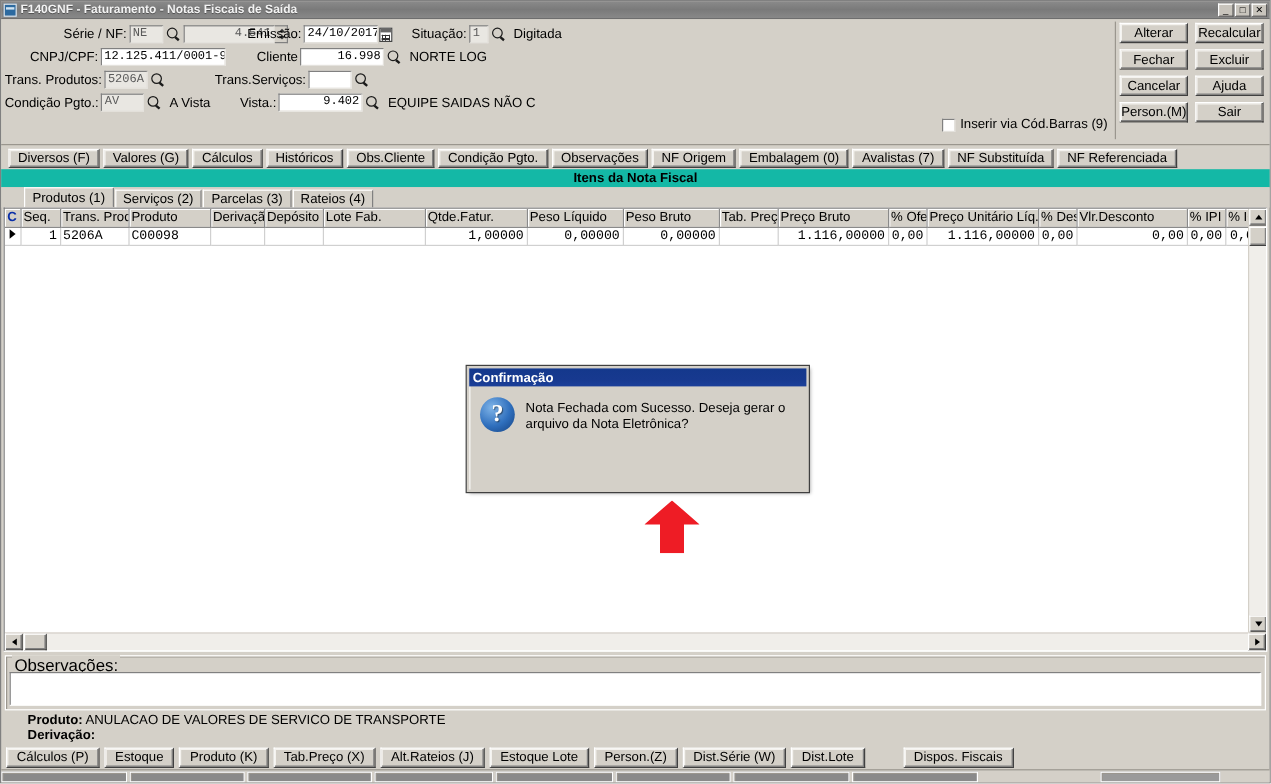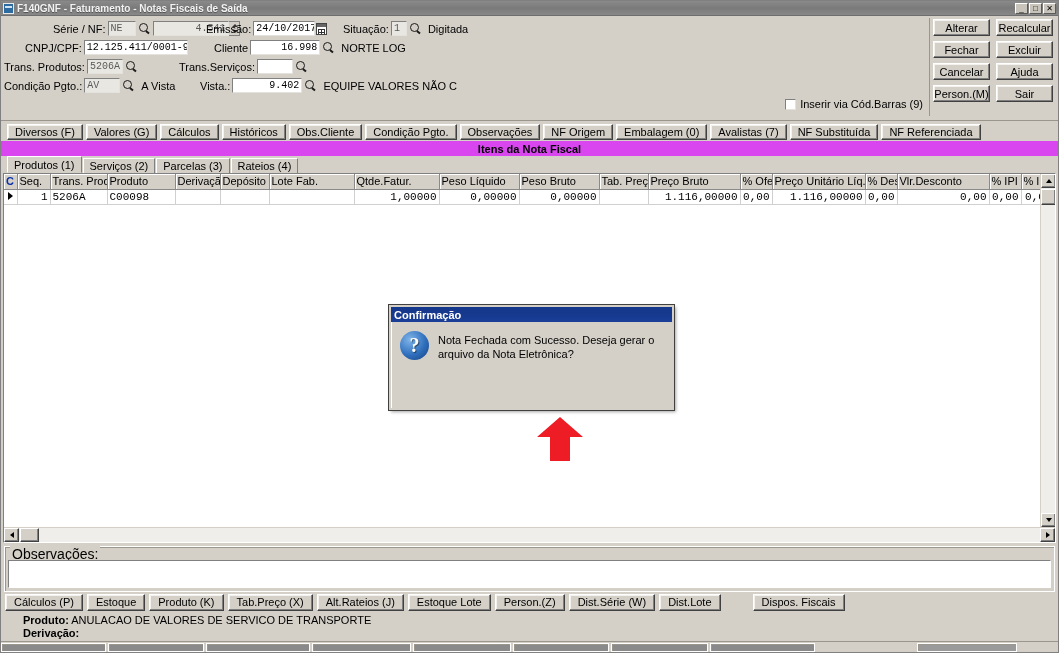--- a/index.html
+++ b/index.html
@@ -546,7 +546,7 @@
       <span class="fld-label">Vista.:</span>
       <span class="inp num" style="width:70px;">9.402</span>
       <span class="magnifier"></span>
-      <span class="sidetext">EQUIPE VALORES NÃO C</span>
+      <span class="sidetext">EQUIPE SAIDAS NÃO C</span>
     </div>
 
     <div id="barcode-check">

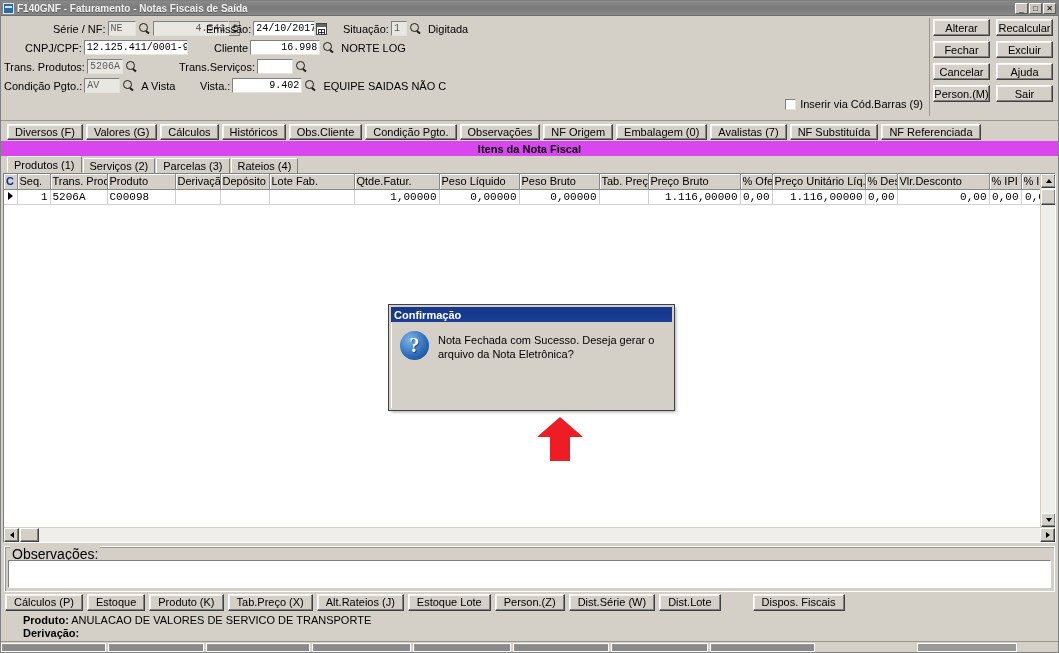--- a/index.html
+++ b/index.html
@@ -206,7 +206,7 @@
   
   #section-title {
     height: 15px; flex: 0 0 auto;
-    background: #d946ef;
+    background: #14b8a6;
     display: flex; align-items: center; justify-content: center;
     font-size: 11px; font-weight: bold;
     border-top: 1px solid #efedе8;

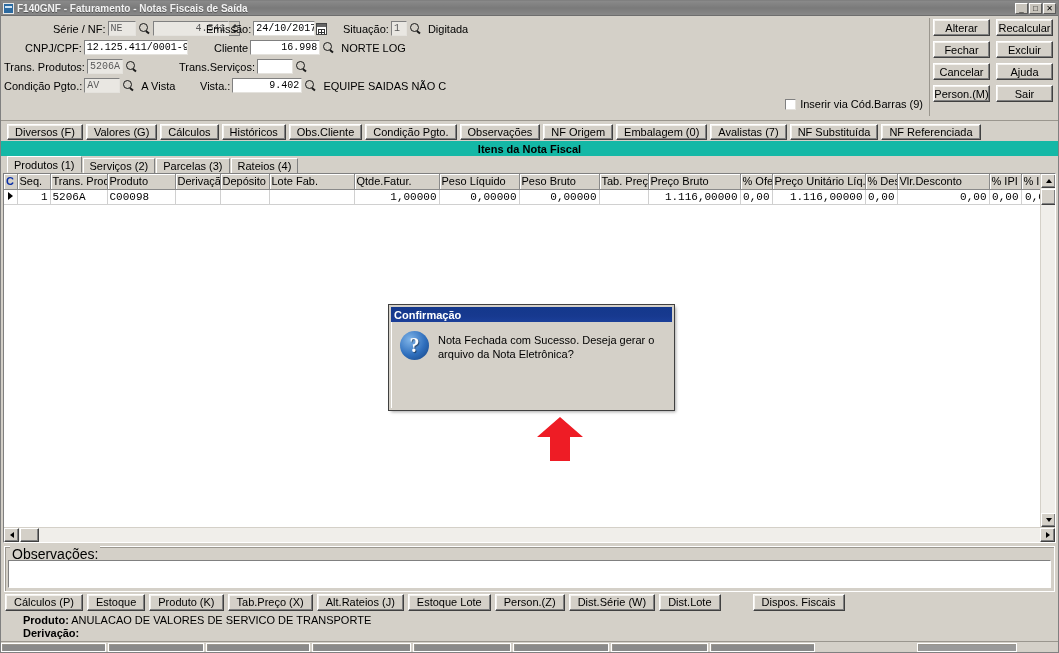--- a/index.html
+++ b/index.html
@@ -216,7 +216,7 @@
   #inner-tabs {
     height: 17px; flex: 0 0 auto;
     display: flex; align-items: flex-end;
-    padding-left: 6px;
+    padding-left: 19px;
     background: #d4d0c8;
     position: relative;
   }

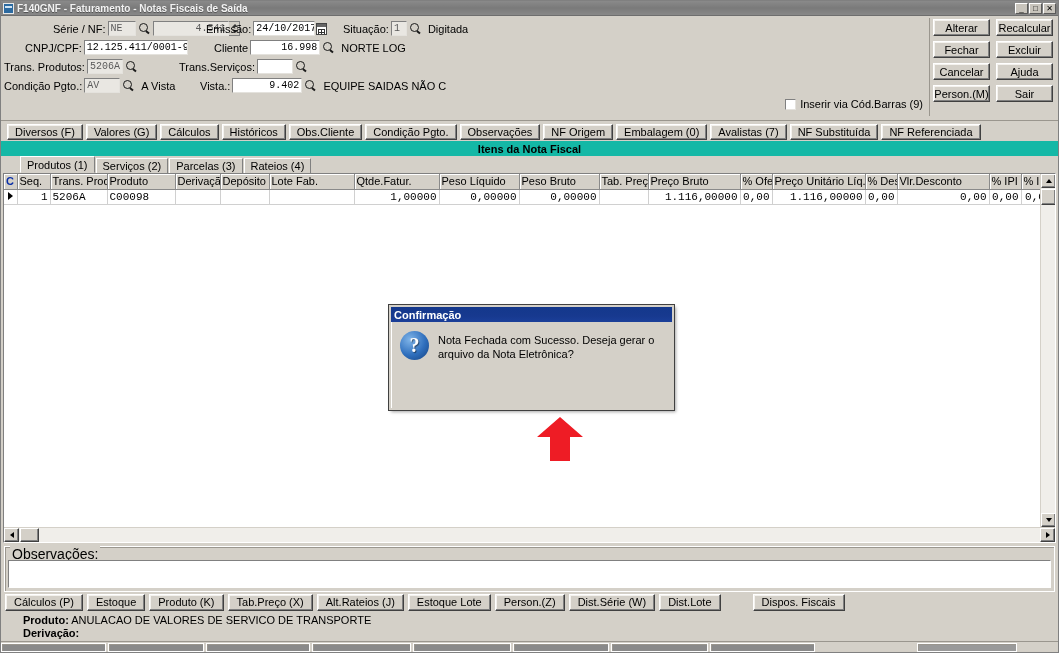--- a/index.html
+++ b/index.html
@@ -738,39 +738,6 @@
     <div id="obs-field"></div>
   </div>
 
-  <div id="footer-bar">
-    <div class="fbtn">
-        <span>Cálculos (P)</span>
-      </div>
-    <div class="fbtn">
-        <span>Estoque</span>
-      </div>
-    <div class="fbtn">
-        <span>Produto (K)</span>
-      </div>
-    <div class="fbtn">
-        <span>Tab.Preço (X)</span>
-      </div>
-    <div class="fbtn">
-        <span>Alt.Rateios (J)</span>
-      </div>
-    <div class="fbtn">
-        <span>Estoque Lote</span>
-      </div>
-    <div class="fbtn">
-        <span>Person.(Z)</span>
-      </div>
-    <div class="fbtn">
-        <span>Dist.Série (W)</span>
-      </div>
-    <div class="fbtn">
-        <span>Dist.Lote</span>
-      </div>
-    <div class="fbtn gap">
-        <span>Dispos. Fiscais</span>
-      </div>
-  </div>
-
   <div id="prod-info">
     <div>
       <b>Produto:</b>
@@ -780,6 +747,39 @@
       <b>Derivação:</b>
       <span></span>
     </div>
+  </div>
+
+  <div id="footer-bar">
+    <div class="fbtn">
+        <span>Cálculos (P)</span>
+      </div>
+    <div class="fbtn">
+        <span>Estoque</span>
+      </div>
+    <div class="fbtn">
+        <span>Produto (K)</span>
+      </div>
+    <div class="fbtn">
+        <span>Tab.Preço (X)</span>
+      </div>
+    <div class="fbtn">
+        <span>Alt.Rateios (J)</span>
+      </div>
+    <div class="fbtn">
+        <span>Estoque Lote</span>
+      </div>
+    <div class="fbtn">
+        <span>Person.(Z)</span>
+      </div>
+    <div class="fbtn">
+        <span>Dist.Série (W)</span>
+      </div>
+    <div class="fbtn">
+        <span>Dist.Lote</span>
+      </div>
+    <div class="fbtn gap">
+        <span>Dispos. Fiscais</span>
+      </div>
   </div>
 
   <div id="statusbar">

